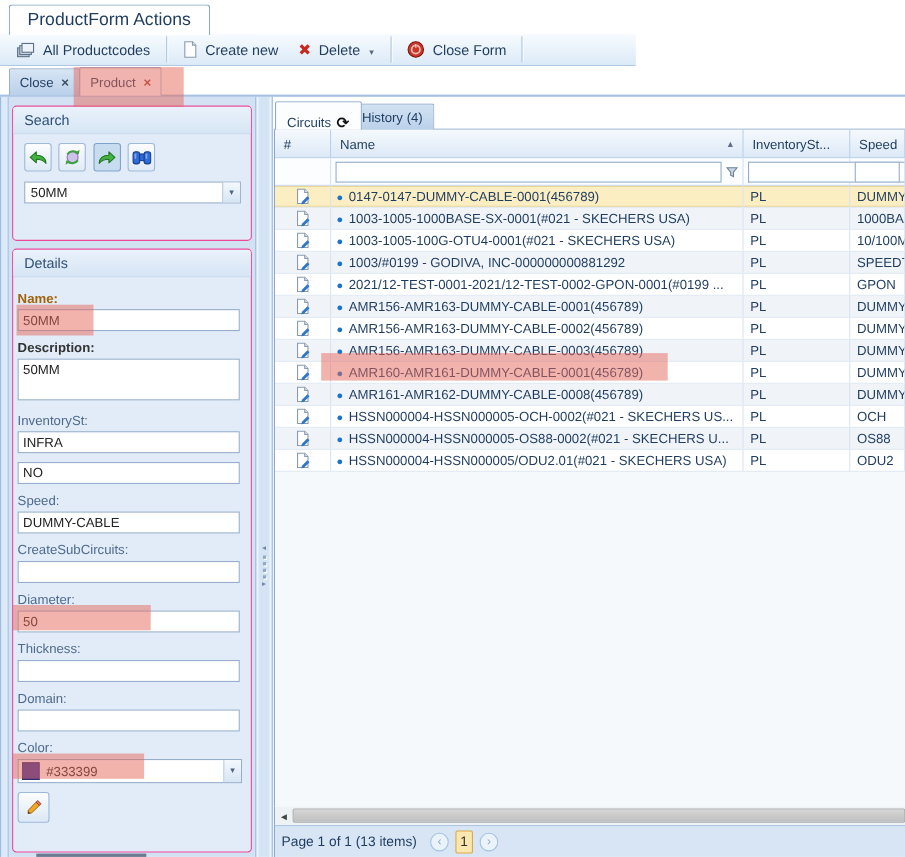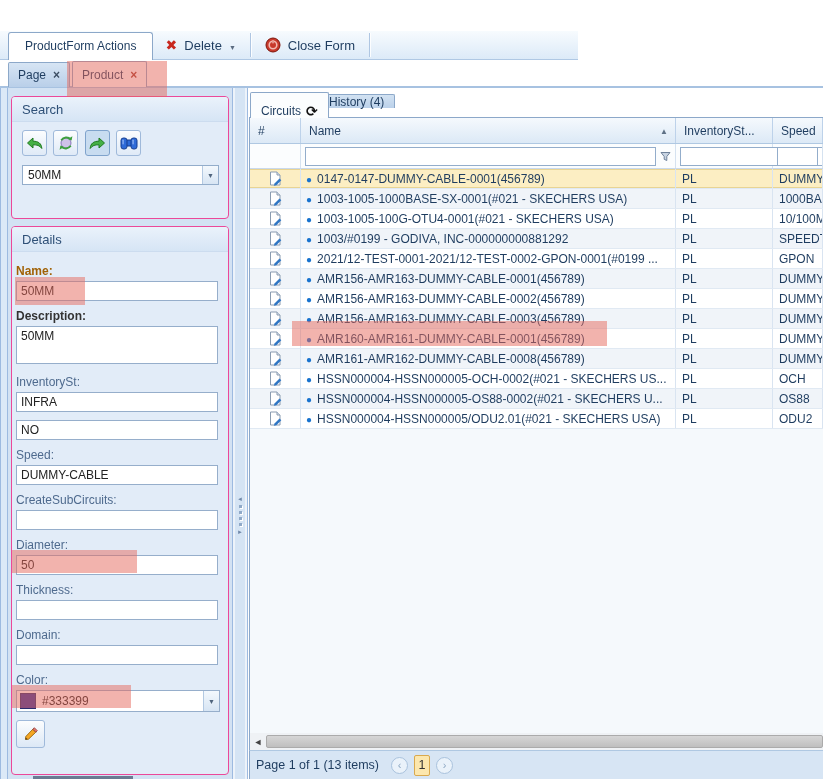--- a/index.html
+++ b/index.html
@@ -10,7 +10,7 @@
   
   .ribbon-tab { position:absolute; left:8px; top:4px; height:28px; padding:0 16px;
     background:#fff; border:1px solid #8CA8C9; border-bottom:none; border-radius:3px 3px 0 0;
-    line-height:27px; color:#1E3C5F; font-size:12px; z-index:3;margin-top:28px; }
+    line-height:27px; color:#1E3C5F; font-size:16px; z-index:3; }
   .toolbar { position:absolute; left:0; top:31px; width:578px; height:29px;
     background:linear-gradient(#F7FBFE,#DCEAF8); border-bottom:1px solid #AFC8E4;
     display:flex; align-items:center; padding-left:6px; z-index:2; }

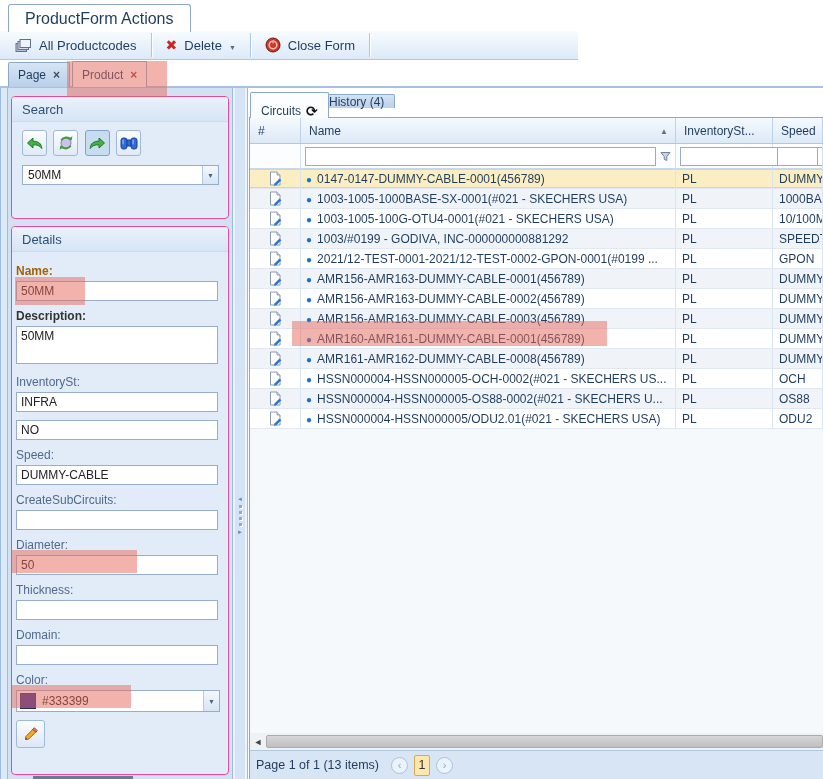--- a/index.html
+++ b/index.html
@@ -159,6 +159,13 @@
       <span>All Productcodes</span>
     </div>
     <div class="tb-sep"></div>
+    <div class="tb-btn">
+      <svg width="14" height="16" viewBox="0 0 14 16">
+        <path d="M2 1 L9 1 L12 4 L12 15 L2 15 Z" fill="#FDFDFE" stroke="#8A9BB0"></path>
+        <path d="M9 1 L9 4 L12 4" fill="#E4EBF3" stroke="#8A9BB0"></path>
+      </svg>
+      <span>Create new</span>
+    </div>
     <div class="tb-btn">
       <span class="x-glyph">✖</span>
       <span>Delete</span>

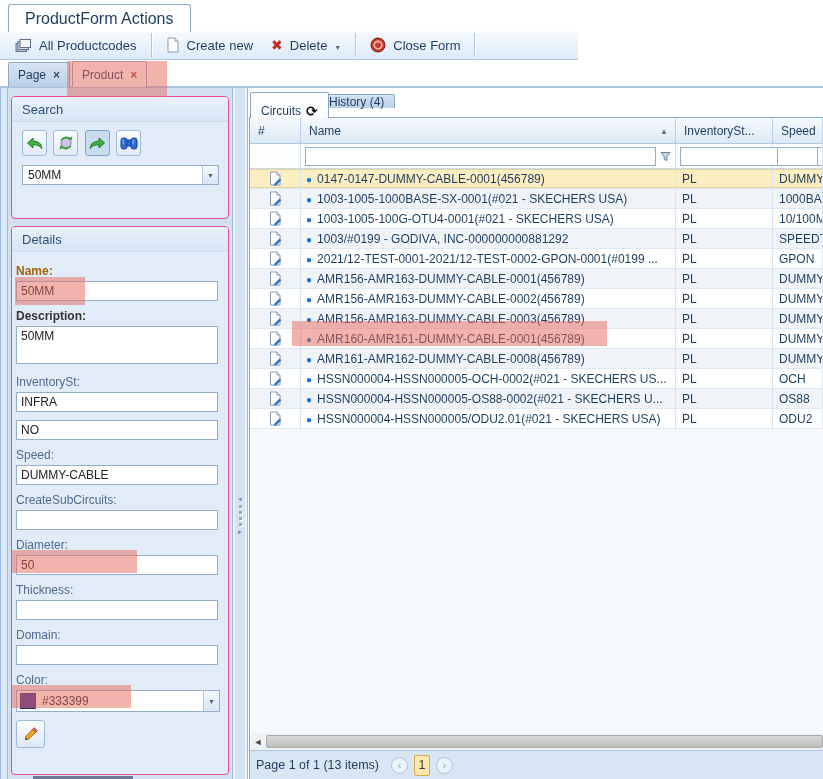--- a/index.html
+++ b/index.html
@@ -186,7 +186,7 @@
 
   <div class="tabstrip-line"></div>
   <div class="doc-tab tab-home">
-    <span>Page</span>
+    <span>Close</span>
     <span class="close">×</span>
   </div>
   <div class="doc-tab tab-product">

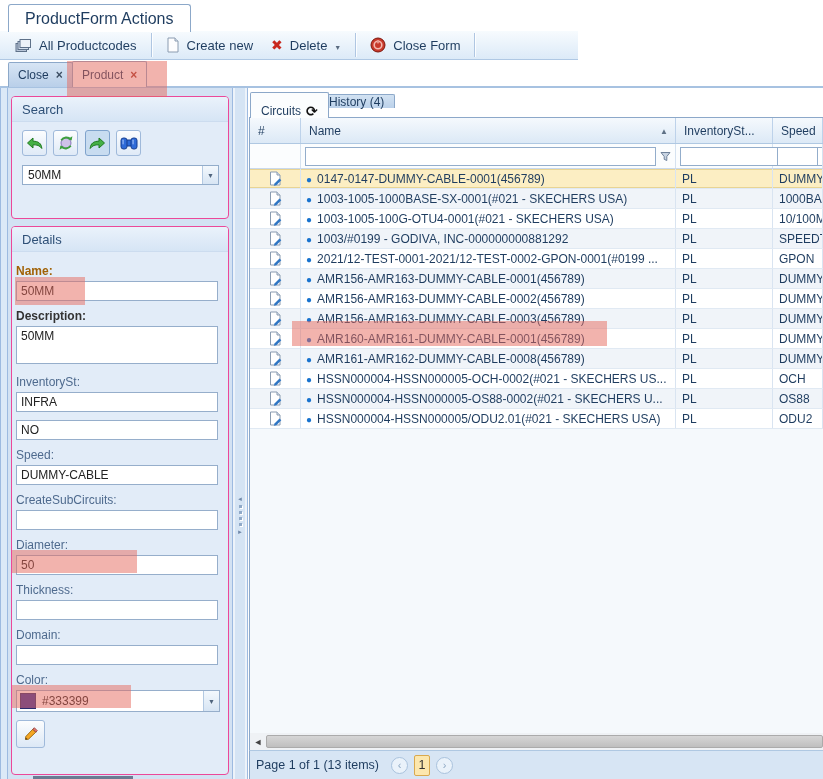--- a/index.html
+++ b/index.html
@@ -84,7 +84,7 @@
   .gtab { position:absolute; display:flex; align-items:center; gap:5px; padding:0 10px;
     border:1px solid #8CA8C9; border-bottom:none; border-radius:2px 2px 0 0; font-size:12px; }
   .gtab-circuits { left:250px; top:92px; height:26px; background:#FBFDFE; z-index:2;align-items:flex-end; }
-  .gtab-history { left:318px; top:94px; height:14px; background:linear-gradient(#D2E2F2,#BBD1EA); }
+  .gtab-history { left:318px; top:94px; height:24px; background:linear-gradient(#D2E2F2,#BBD1EA); }
   .refresh-glyph { font-size:14px; font-weight:bold; color:#111; line-height:14px; }
 
   .grid { position:absolute; left:249px; top:118px; width:574px; height:615px;

